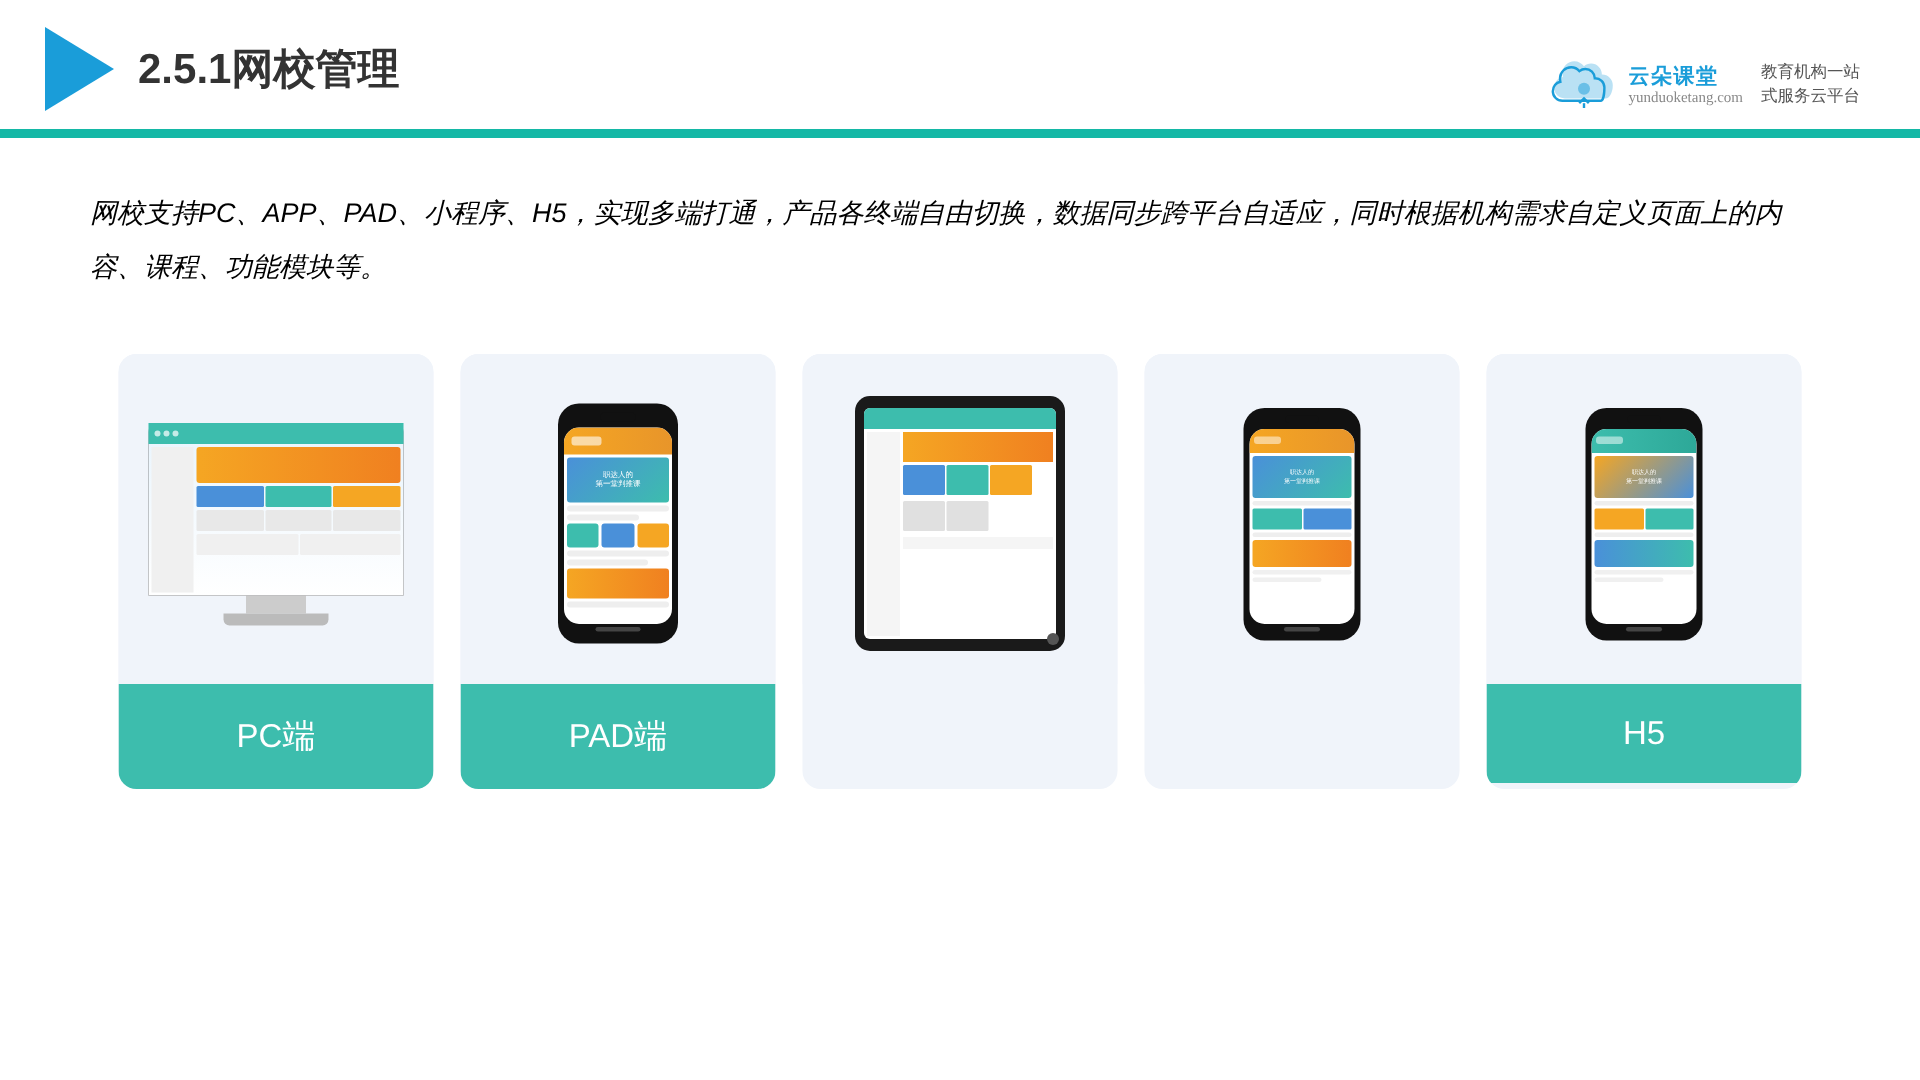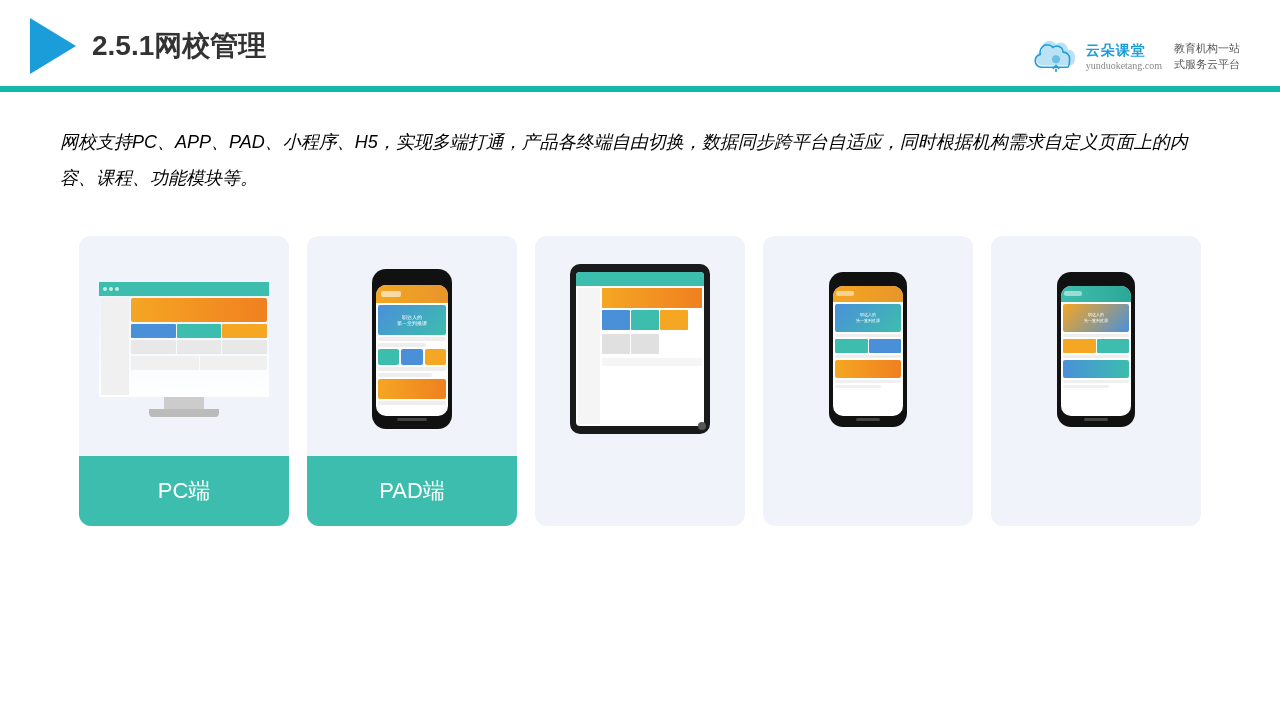--- a/index.html
+++ b/index.html
@@ -548,6 +548,7 @@
         <div style="width:24px;height:3px;background:#444;border-radius:2px;margin:2px auto 0;"></div>
       </div>
     </div>
+    <div class="card-label">H5</div>
   </div>
 
 </div>

